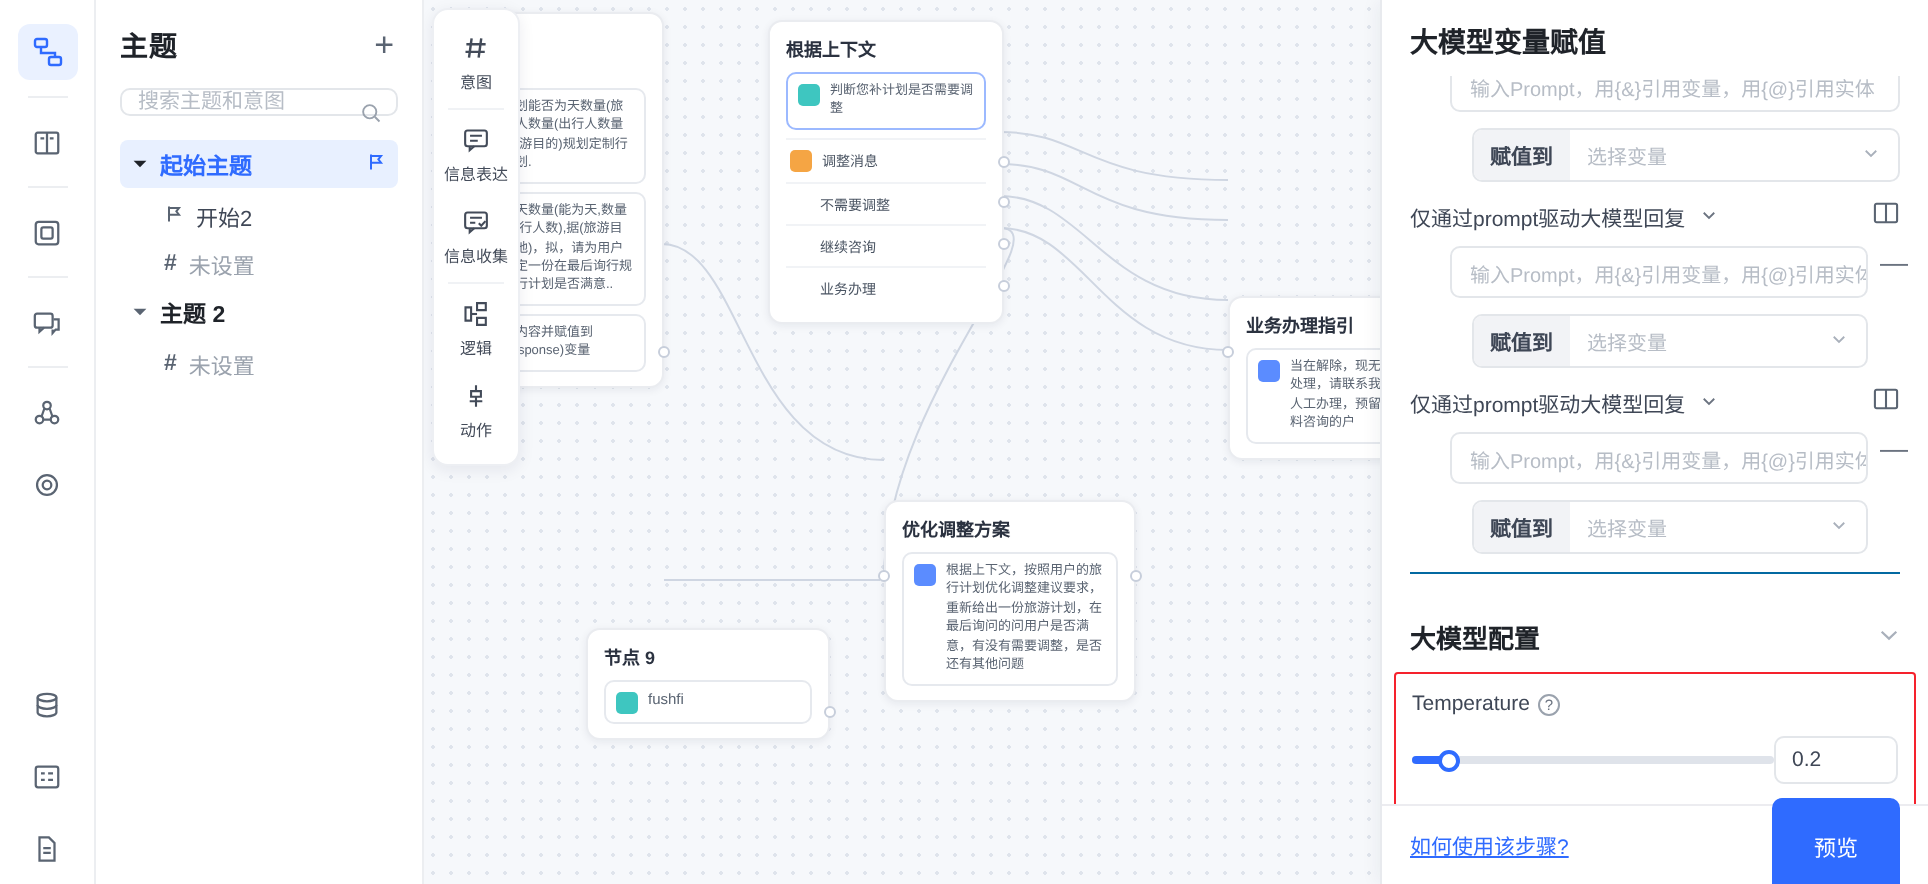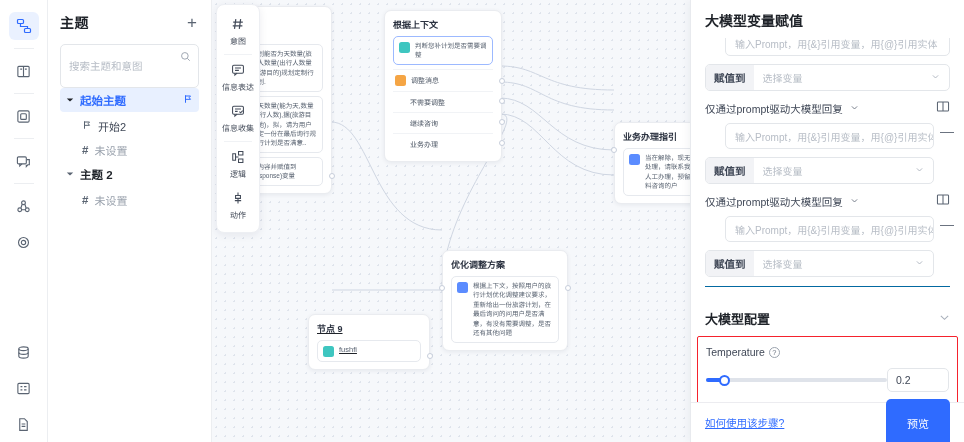--- a/index.html
+++ b/index.html
@@ -51,12 +51,12 @@
   .plus-btn { color: #5a6472; font-size: 17px; line-height: 1; padding: 0 2px; }
   .search-box {
     position: relative;
-    height: 44px;
+    height: 14px;
     border: 1px solid #e3e6ea;
     border-radius: 5px;
     display: flex; align-items: center;
     padding: 0 22px 0 8px;
-    margin-bottom: 0;
+    margin-bottom: 12px;
   }
   .search-box input {
     border: none; outline: none; width: 100%;

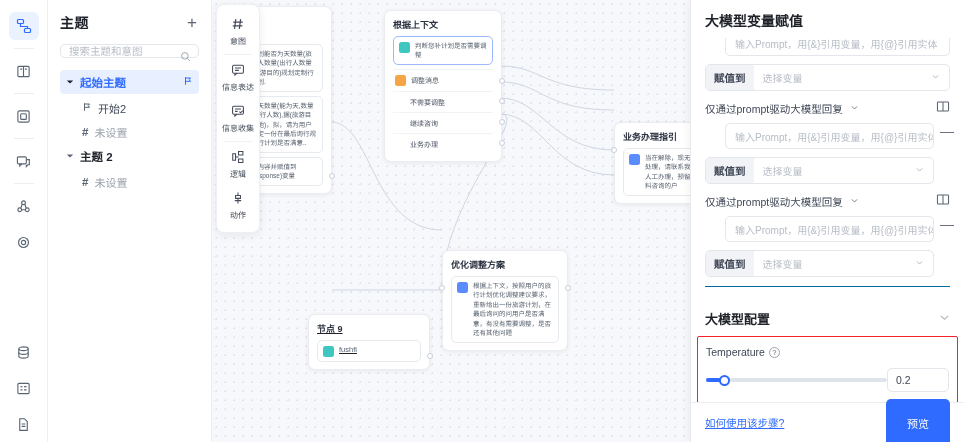--- a/index.html
+++ b/index.html
@@ -180,7 +180,7 @@
     display: flex; align-items: stretch;
     height: 27px;
     border: 1px solid #e3e6ea; border-radius: 5px;
-    overflow: hidden; margin-bottom: 9px;
+    overflow: hidden; margin-bottom: 9px; margin-left: 31px;
   }
   .assign-label {
     background: #f2f3f6;

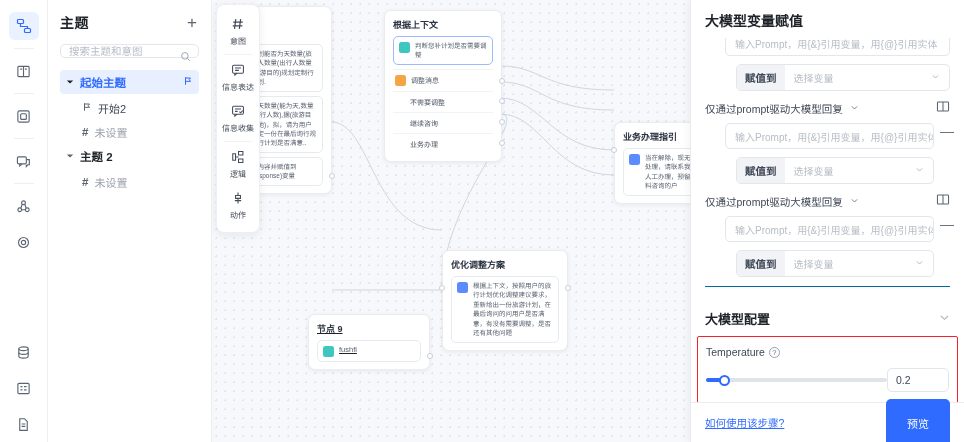--- a/index.html
+++ b/index.html
@@ -506,7 +506,7 @@
       </div>
     </div>
 
-    <div class="node" style="left:402px;top:122px;width:106px;">
+    <div class="node" style="left:402px;top:148px;width:106px;">
       <div class="node-title">业务办理指引</div>
       <div class="chip" style="margin-bottom:0">
         <span class="chip-ic" style="background:#5b8cff"></span>

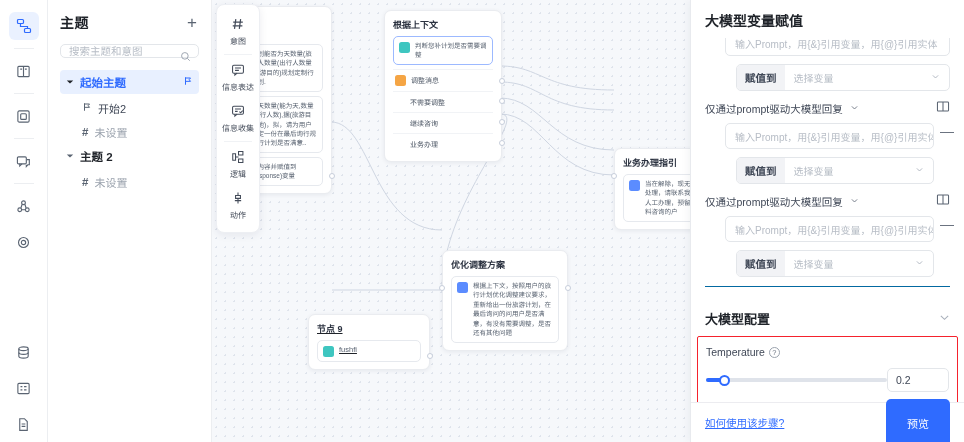--- a/index.html
+++ b/index.html
@@ -525,7 +525,7 @@
       <span class="port" style="right:-4px;top:34px"></span>
     </div>
 
-    <div class="node" style="left:96px;top:314px;width:122px;text-decoration:underline;">
+    <div class="node" style="left:81px;top:314px;width:122px;">
       <div class="node-title">节点 9</div>
       <div class="chip" style="margin-bottom:0">
         <span class="chip-ic" style="background:#3ec6c0"></span>

